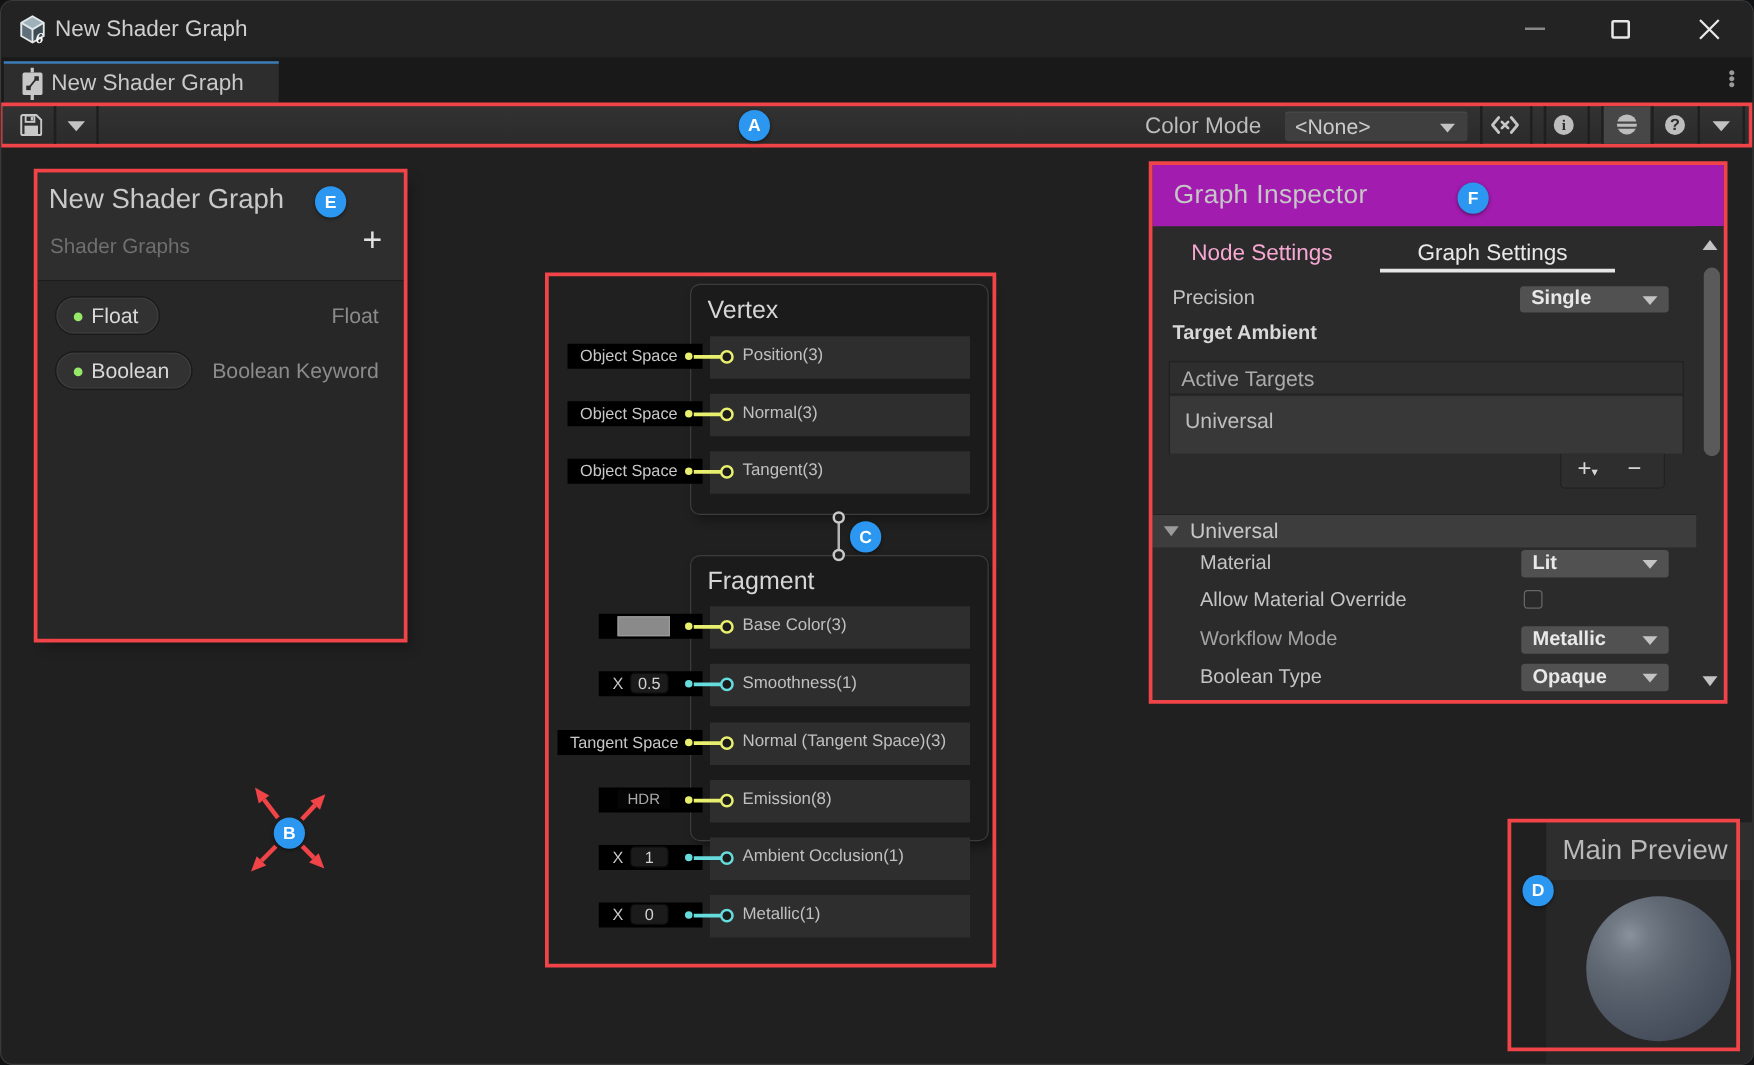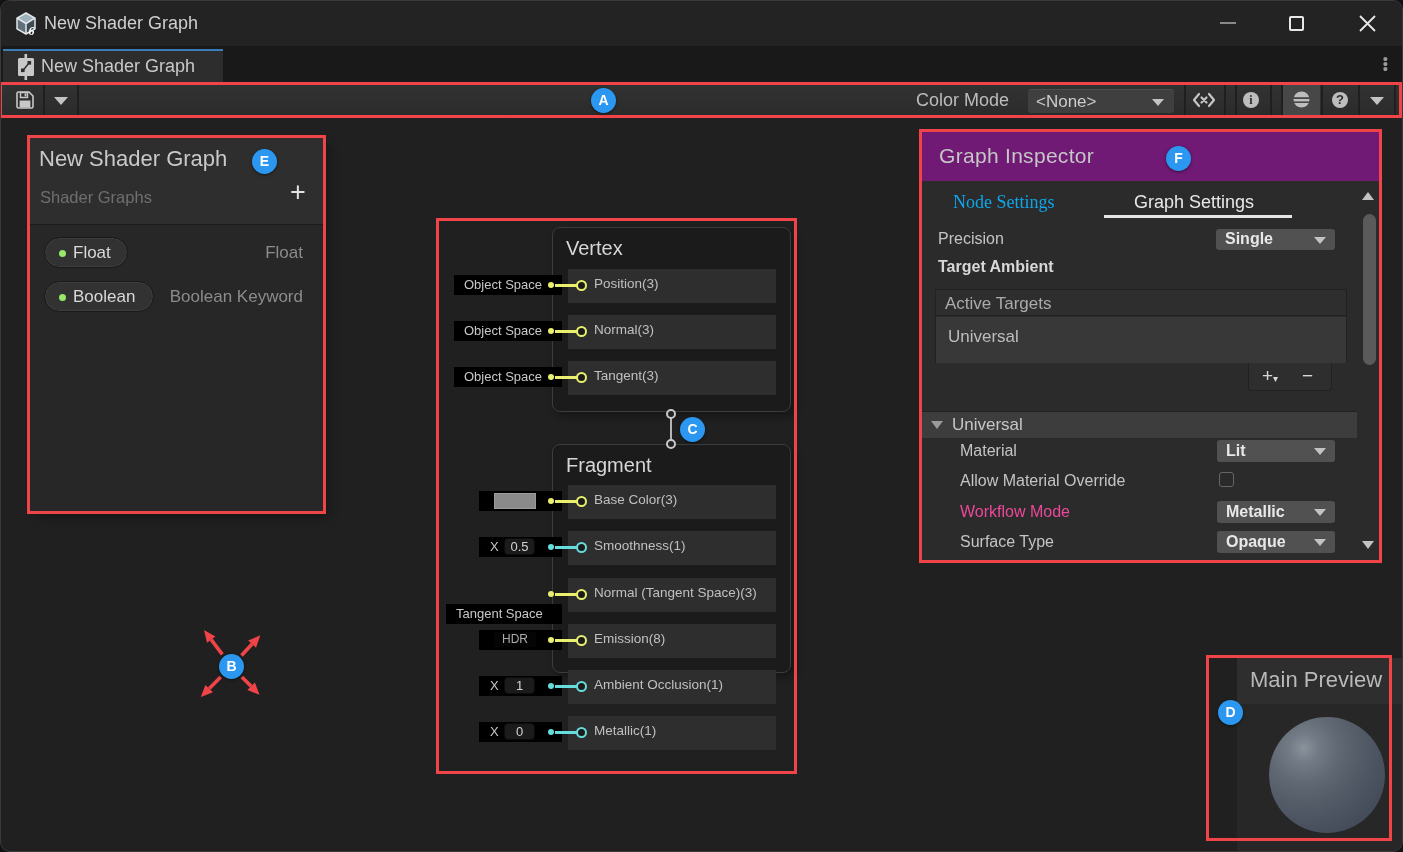--- a/index.html
+++ b/index.html
@@ -265,7 +265,7 @@
   <div class="badge" style="left:218px; top:653px;">B</div>
 
   <div id="inspector" class="panel" style="left:921px; top:131px; width:457px; height:428px; background:#2b2b2b;">
-    <div class="phead" style="height:49px; background:#701a75;">
+    <div class="phead" style="height:49px; background:#a21caf;">
       <div class="abs" style="left:17px; top:12px; font-size:21px; letter-spacing:0.3px; color:#c6c6c6;">Graph Inspector</div>
     </div>
 

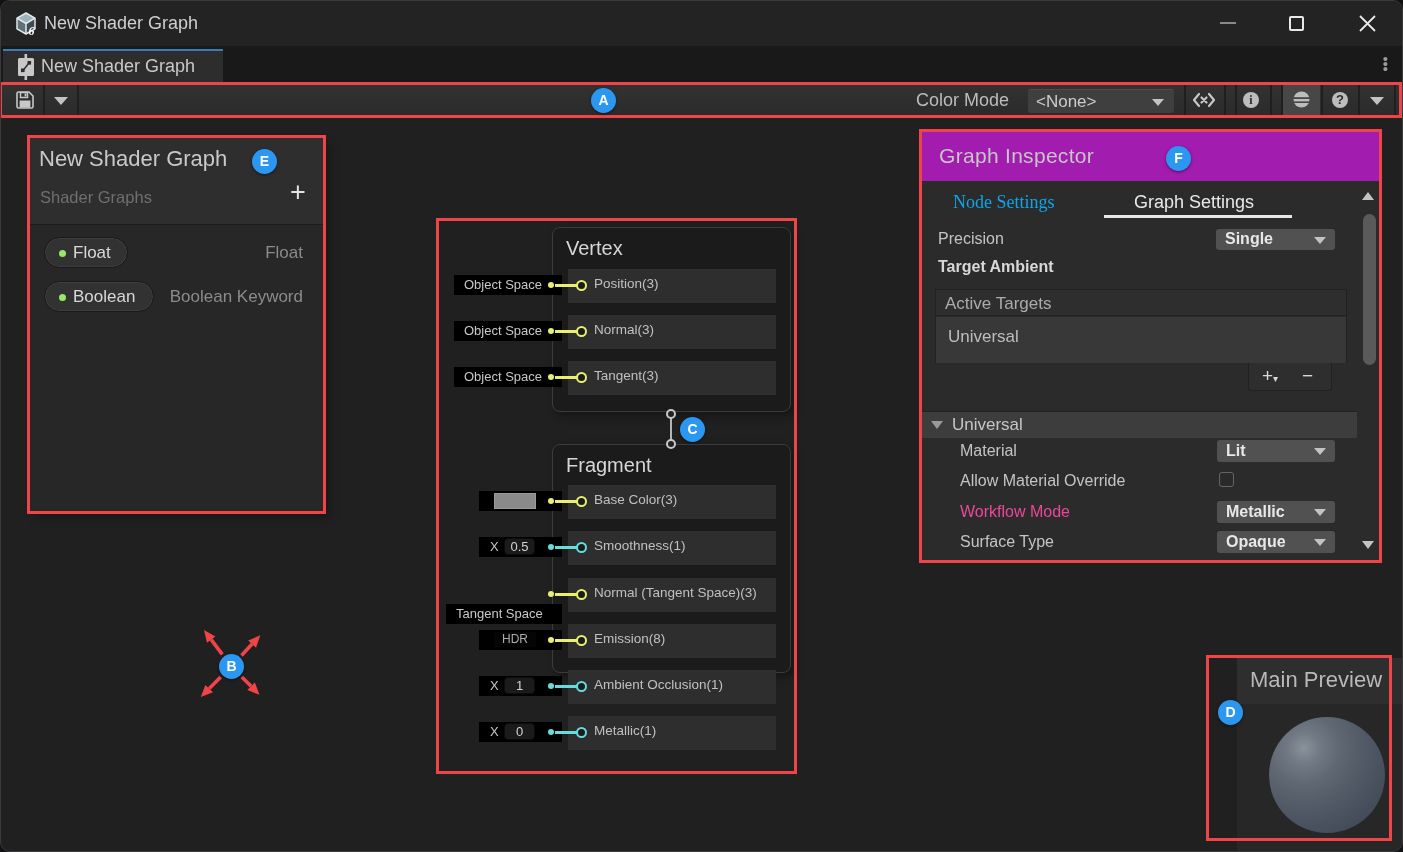--- a/index.html
+++ b/index.html
@@ -269,7 +269,7 @@
       <div class="abs" style="left:17px; top:12px; font-size:21px; letter-spacing:0.3px; color:#c6c6c6;">Graph Inspector</div>
     </div>
 
-    <div class="abs" style="left:31px; top:60px; font-size:18px; color:#0ea5e9;font-family:Liberation Serif, serif;">Node Settings</div>
+    <div class="abs" style="left:31px; top:60px; font-size:18px; color:#f9a8d4;">Node Settings</div>
     <div class="abs" style="left:212px; top:60px; font-size:18px; color:#e8e8e8;">Graph Settings</div>
     <div class="abs" style="left:182px; top:83px; width:188px; height:3px; background:#e6e6e6;"></div>
 

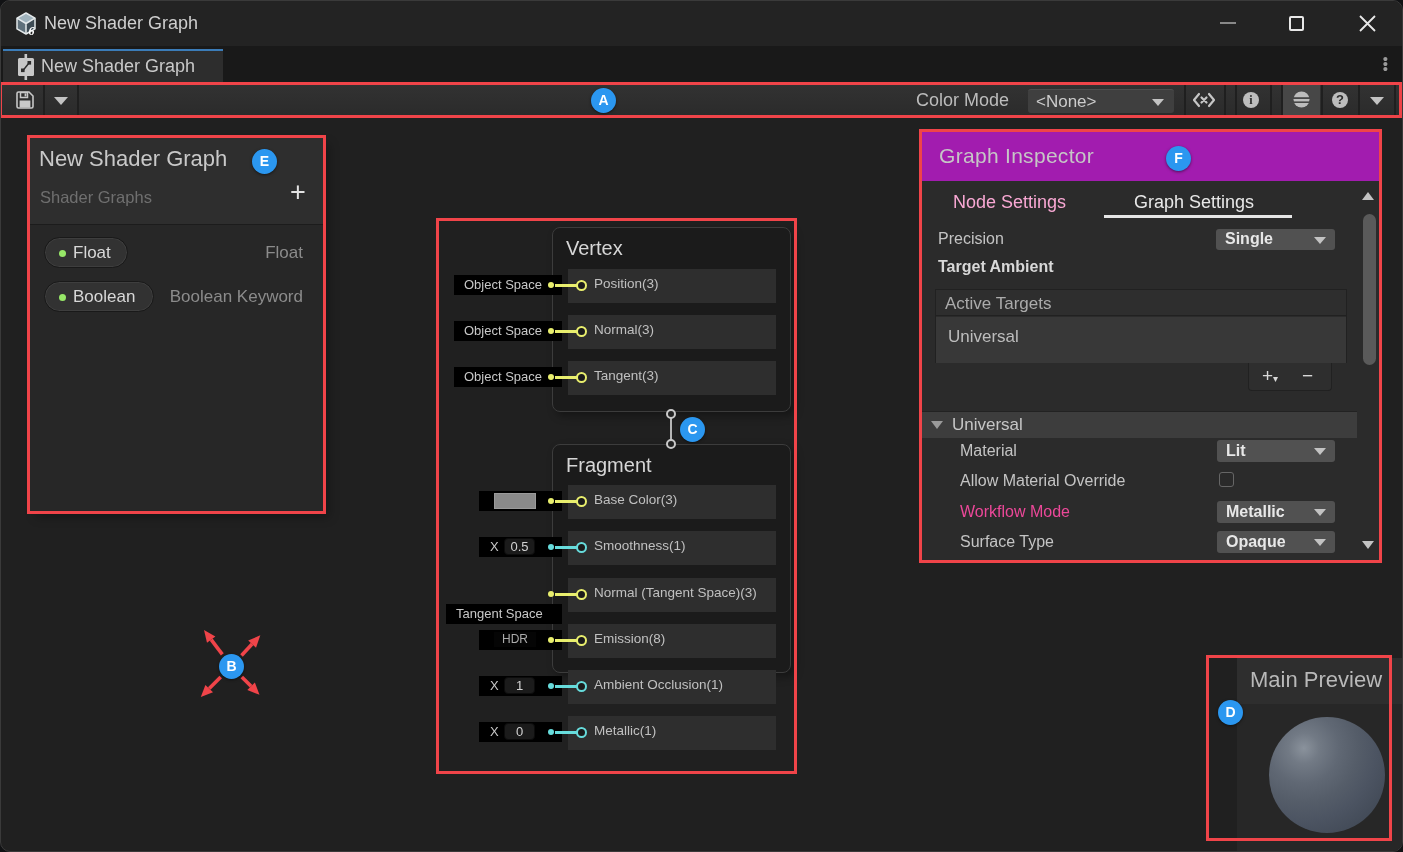--- a/index.html
+++ b/index.html
@@ -304,7 +304,7 @@
       </div>
     <div class="abs" style="left:38px; top:340px; font-size:16px; color:#c4c4c4;">Allow Material Override</div>
     <div class="abs" style="left:297px; top:340px; width:15px; height:15px; background:#2a2a2a; border:1px solid #666; border-radius:3px;"></div>
-    <div class="abs" style="left:38px; top:371px; font-size:16px; color:#ec4899;">Workflow Mode</div>
+    <div class="abs" style="left:38px; top:371px; font-size:16px; color:#a3a3a3;">Workflow Mode</div>
     <div class="dd" style="left:295px; top:369px; width:118px; height:22px;">
         <span class="abs" style="left:9px; top:2px; font-size:16px;">Metallic</span>
         <span class="arr"></span>

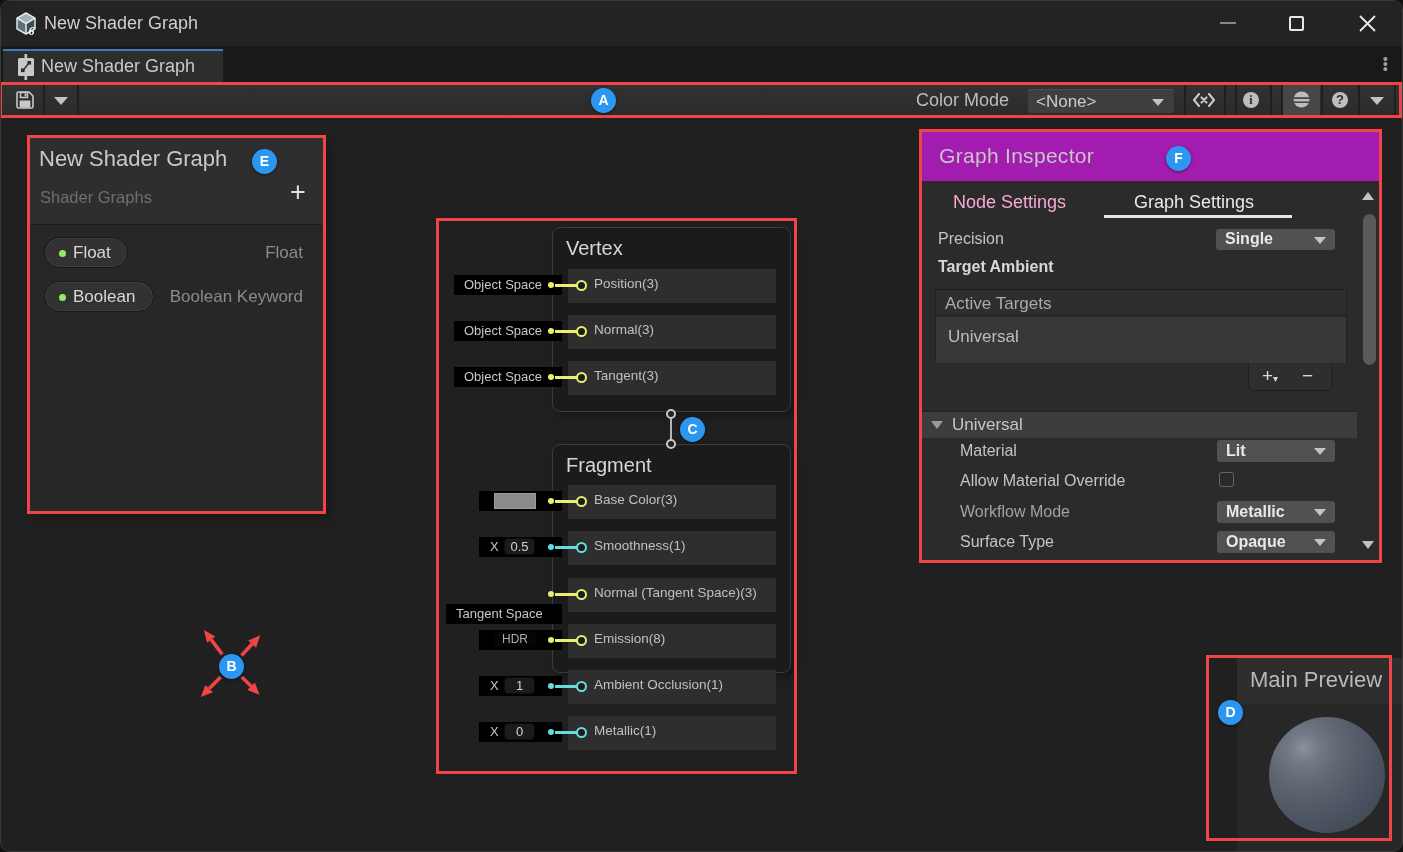--- a/index.html
+++ b/index.html
@@ -309,7 +309,7 @@
         <span class="abs" style="left:9px; top:2px; font-size:16px;">Metallic</span>
         <span class="arr"></span>
       </div>
-    <div class="abs" style="left:38px; top:401px; font-size:16px; color:#c4c4c4;">Surface Type</div>
+    <div class="abs" style="left:38px; top:401px; font-size:16px; color:#c4c4c4;">Boolean Type</div>
     <div class="dd" style="left:295px; top:399px; width:118px; height:22px;">
         <span class="abs" style="left:9px; top:2px; font-size:16px;">Opaque</span>
         <span class="arr"></span>

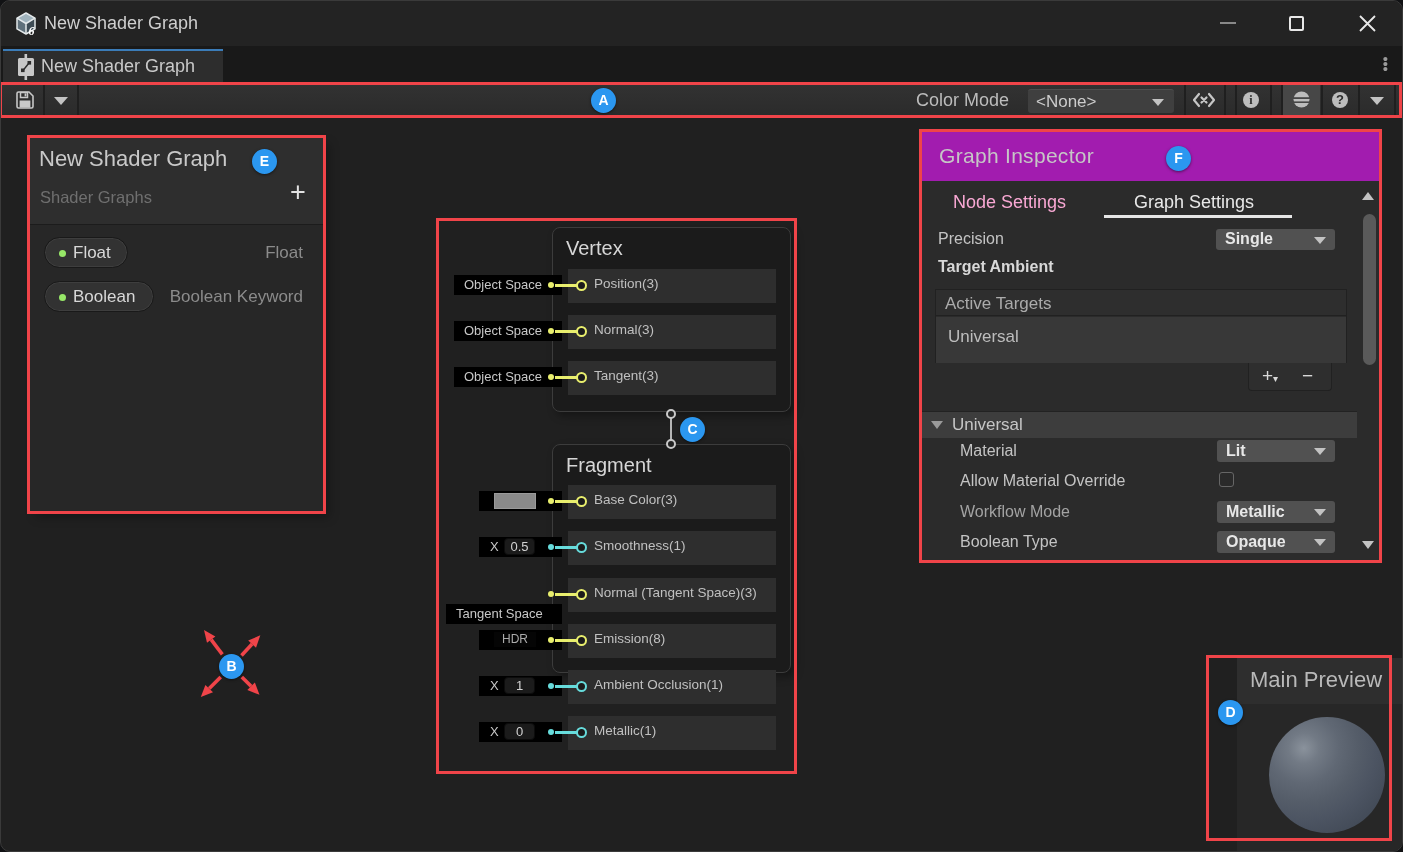--- a/index.html
+++ b/index.html
@@ -222,7 +222,7 @@
       </div>
     <div class="idot dC" style="left:547px; top:543px;"></div>
       <div class="iline lC" style="left:554px; top:544.5px;"></div>
-    <div class="iw" style="left:445px; top:603px; width:116px;">
+    <div class="iw" style="left:445px; top:583px; width:116px;">
         <span class="iwtxt" style="left:10px;">Tangent Space</span>
       </div>
     <div class="idot dY" style="left:547px; top:590px;"></div>

